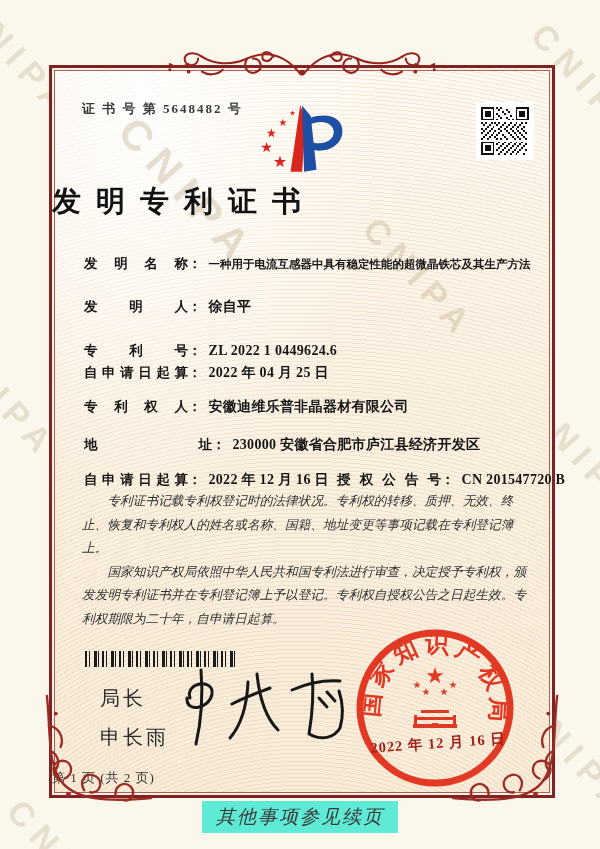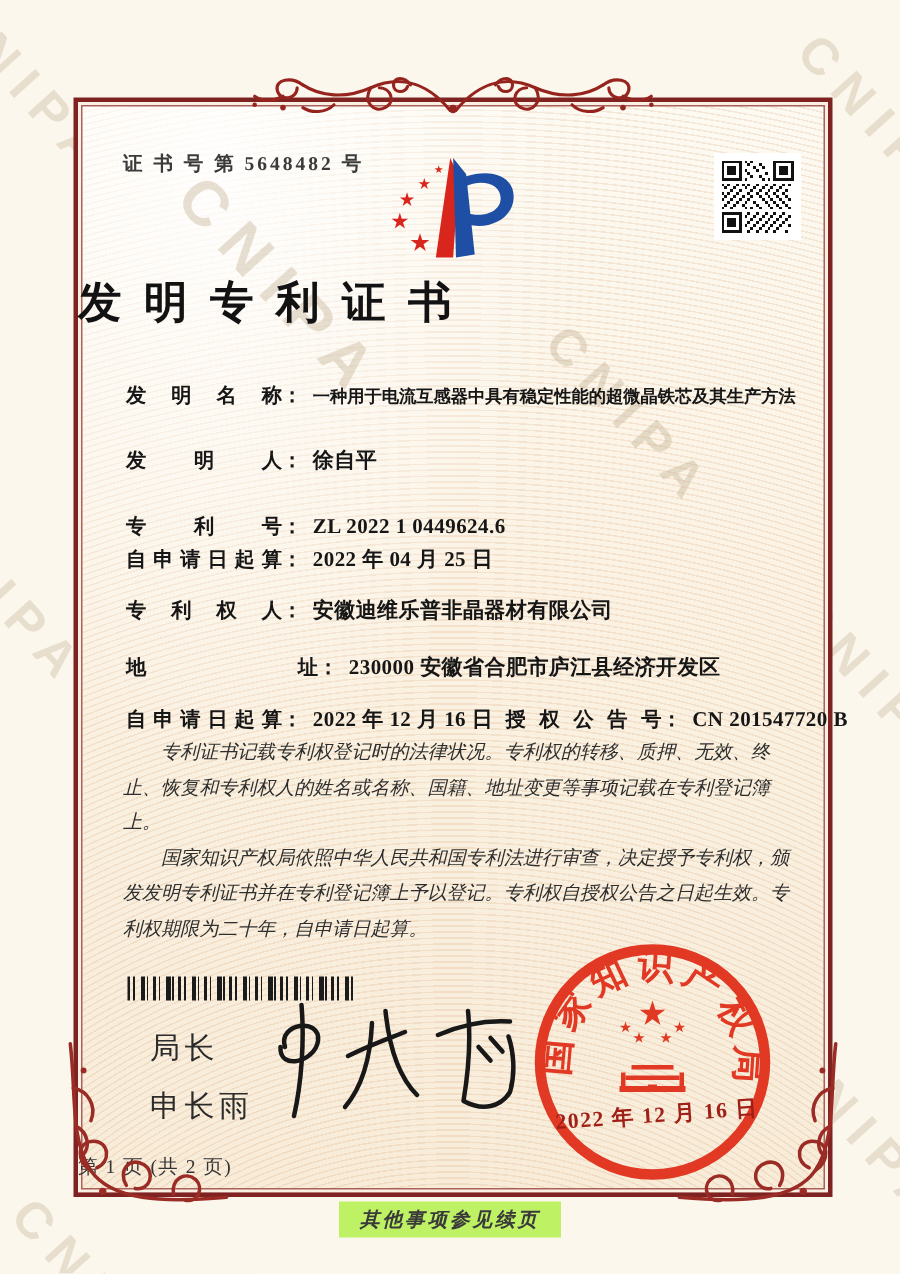--- a/index.html
+++ b/index.html
@@ -77,7 +77,7 @@
   .page-info { position:absolute; left:0; top:701px; width:100%; font-size:13px; color:#333; letter-spacing:1px; }
   .continuation {
     position:absolute; left:50%; top:801px; transform:translateX(-50%);
-    background:#bef264; padding:3px 14px; font-size:13px; font-style:italic; font-weight:700;
+    background:#5eead4; padding:3px 14px; font-size:19px; font-style:italic; font-weight:400;
     color:#3a3a3a; letter-spacing:2px; z-index:3; white-space:nowrap;
   }
   svg { overflow:visible; }

